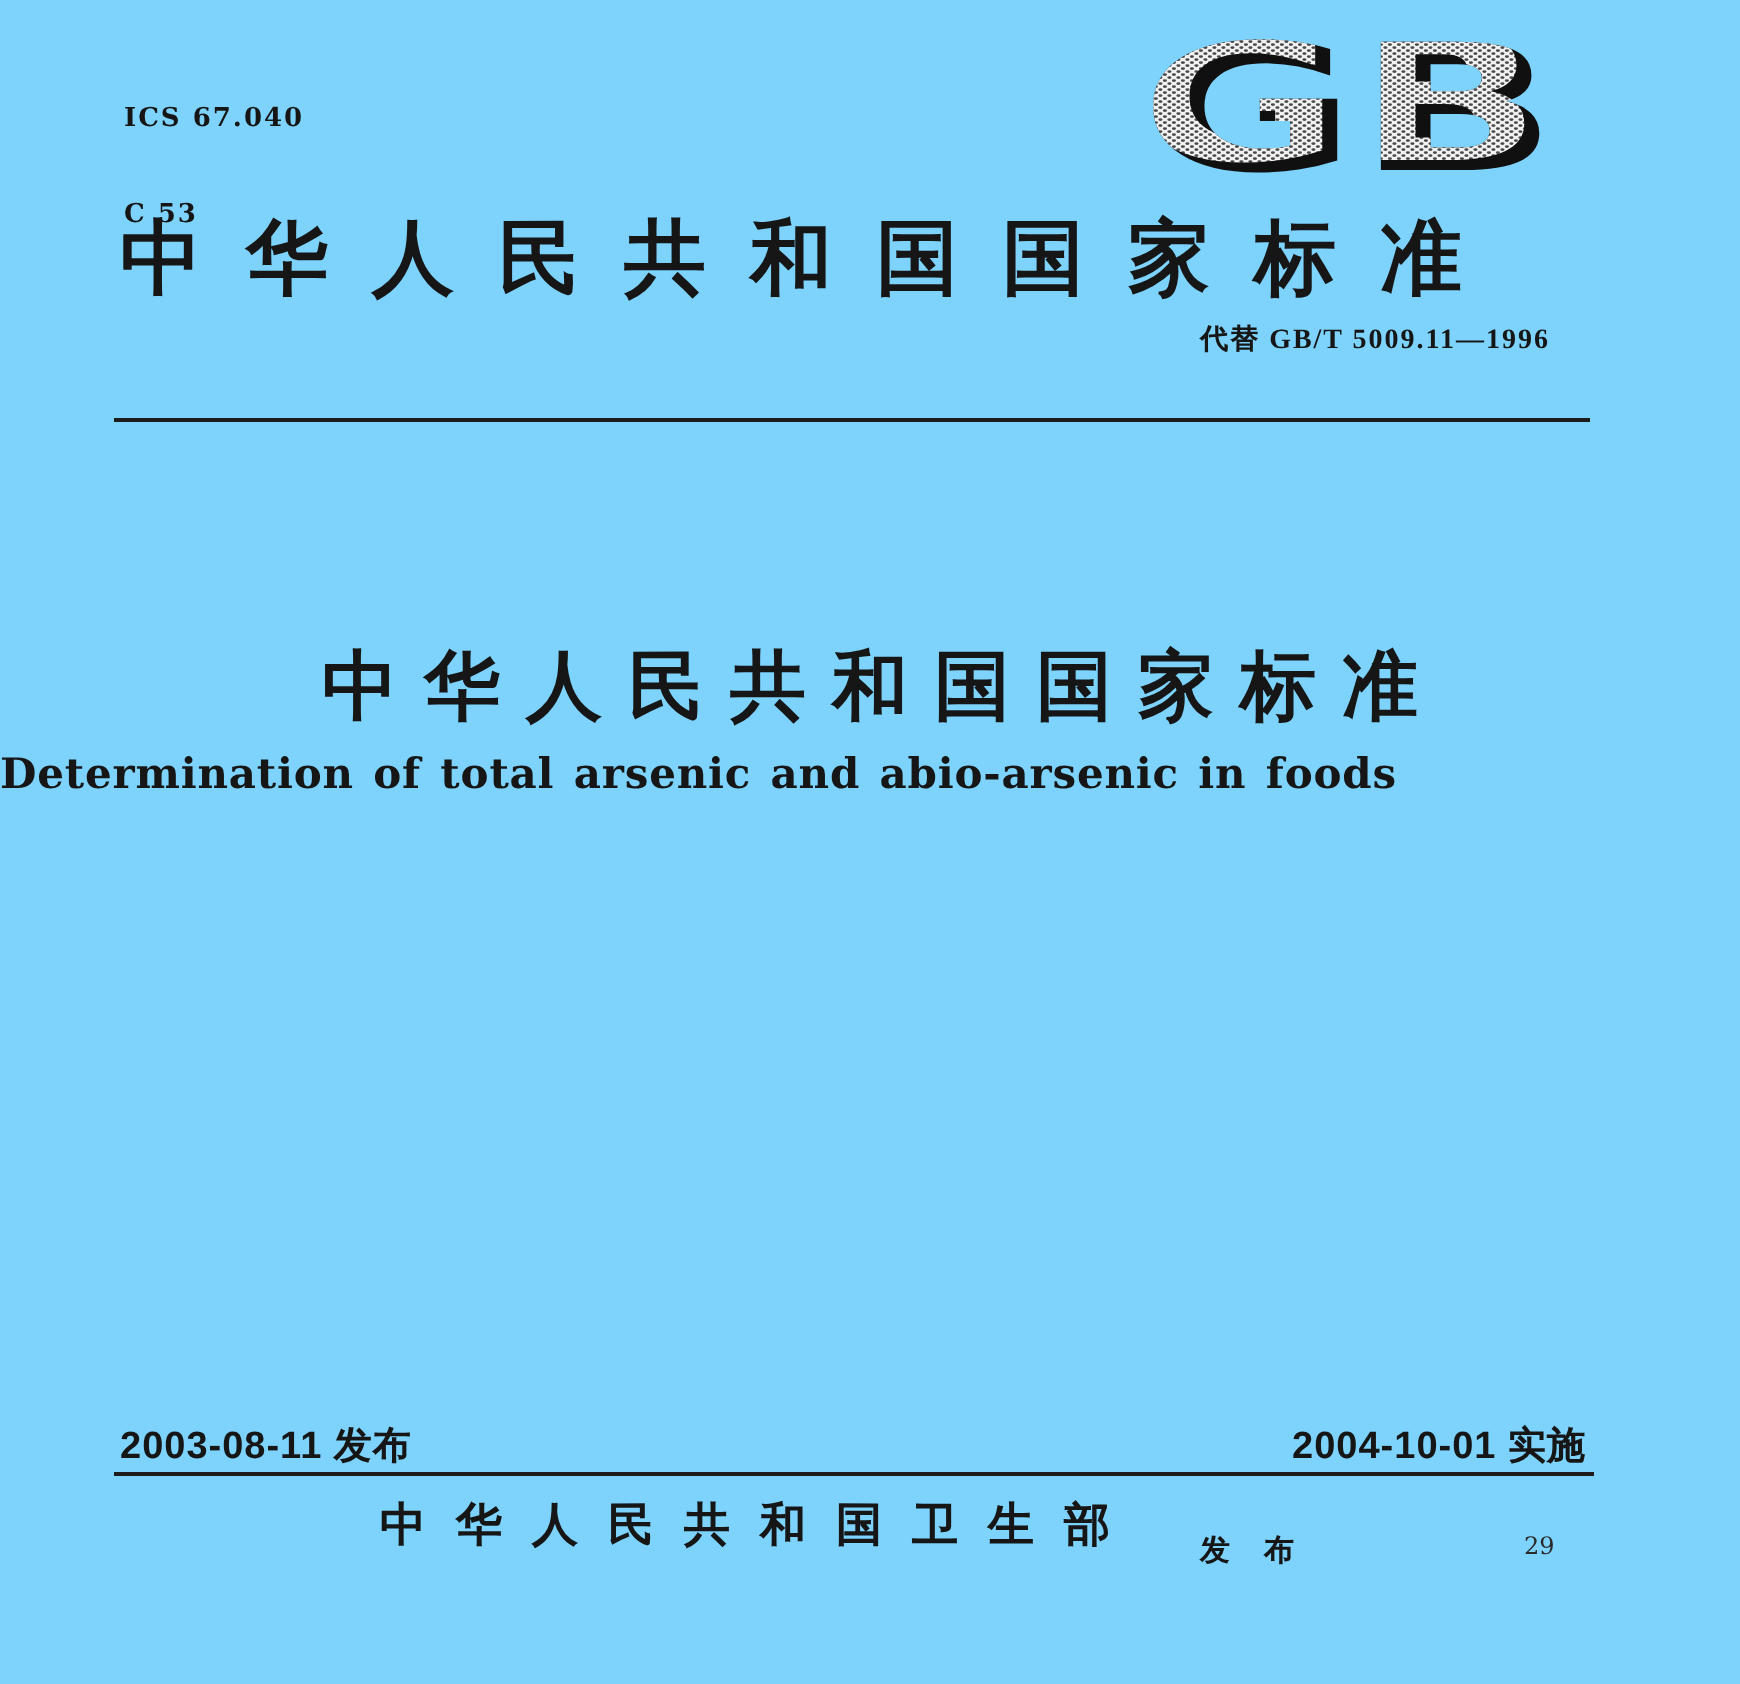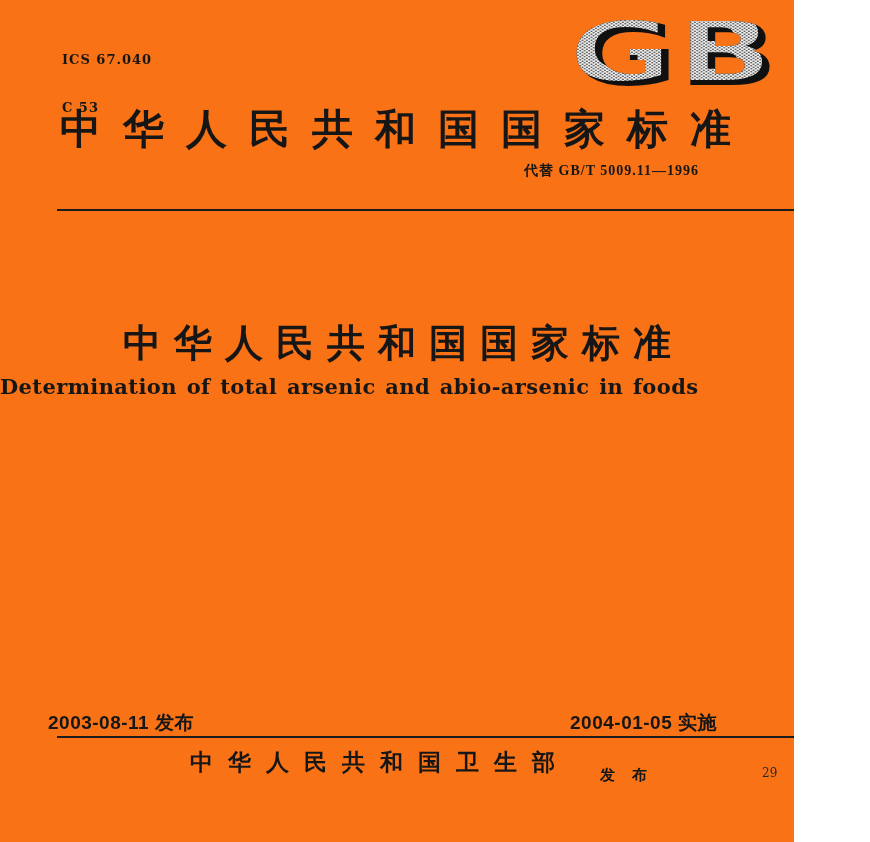--- a/index.html
+++ b/index.html
@@ -9,9 +9,9 @@
   }
   .page {
     position: relative;
-    width: 794px;
+    width: 870px;
     height: 842px;
-    background: #f97316;
+    background: #7dd3fc;
     overflow: hidden;
     font-family: "Liberation Serif", serif;
     color: #161616;

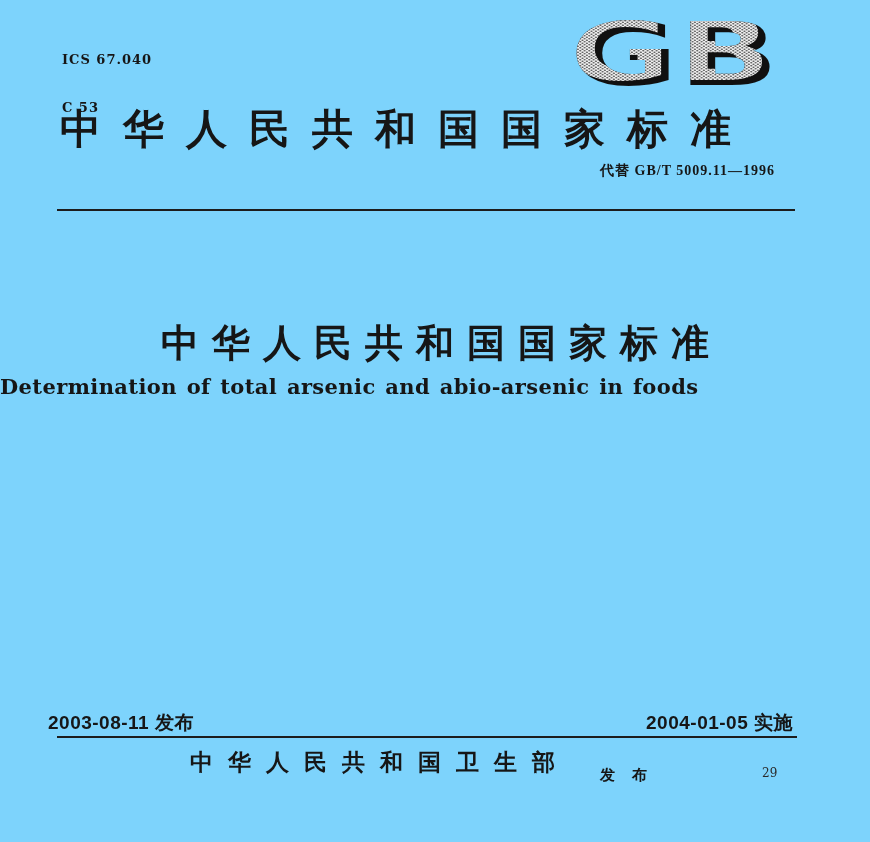--- a/index.html
+++ b/index.html
@@ -129,7 +129,7 @@
     letter-spacing: 0.5px;
     white-space: nowrap;
   }
-  .date-issue { left: 48px; }
+  .date-issue { left: 60px; }
   .date-impl  { right: 77px; }
 
   

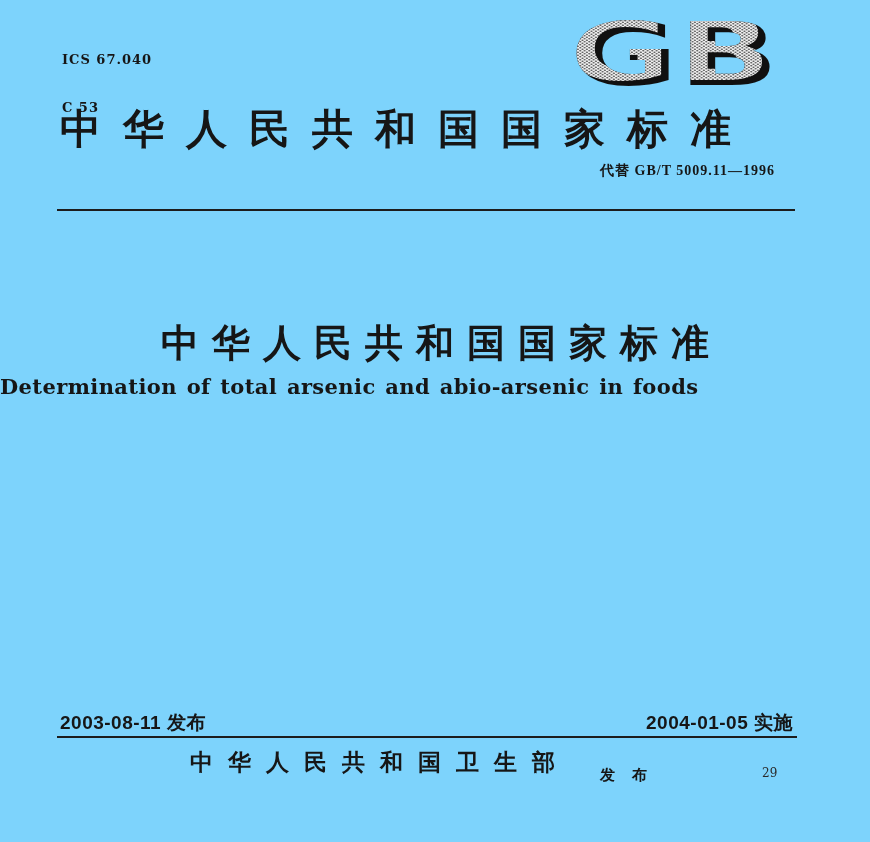--- a/index.html
+++ b/index.html
@@ -213,7 +213,7 @@
   <div class="title-en">Determination of total arsenic and abio-arsenic in foods</div>
 
   <div class="date date-issue">2003-08-11 发布</div>
-  <div class="date date-impl">2004-01-05 实施</div>
+  <div class="date date-impl">2004-10-01 实施</div>
 
   <div class="rule rule-bottom"></div>
 

